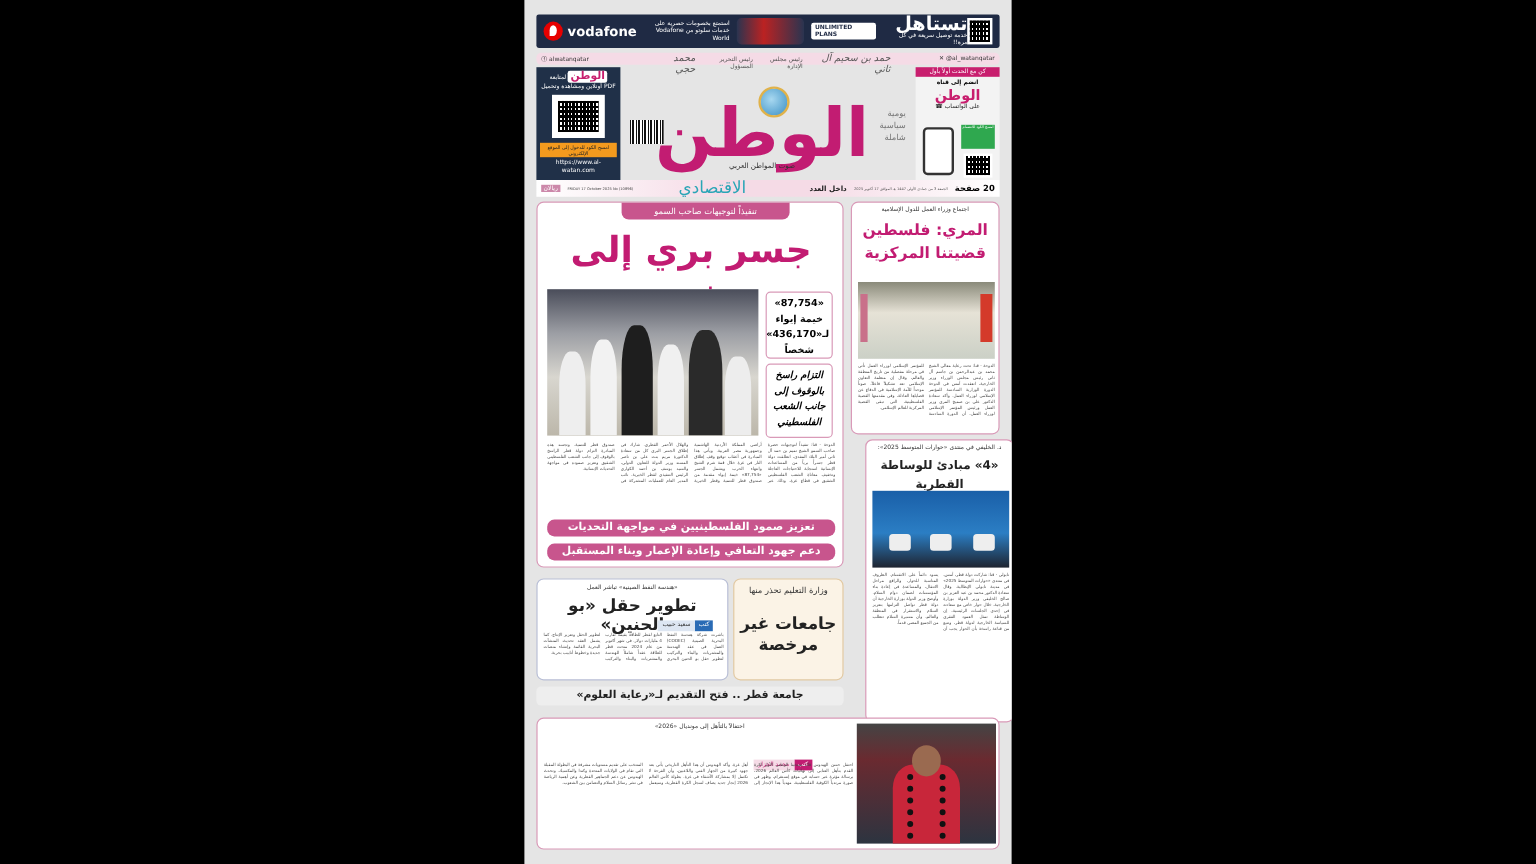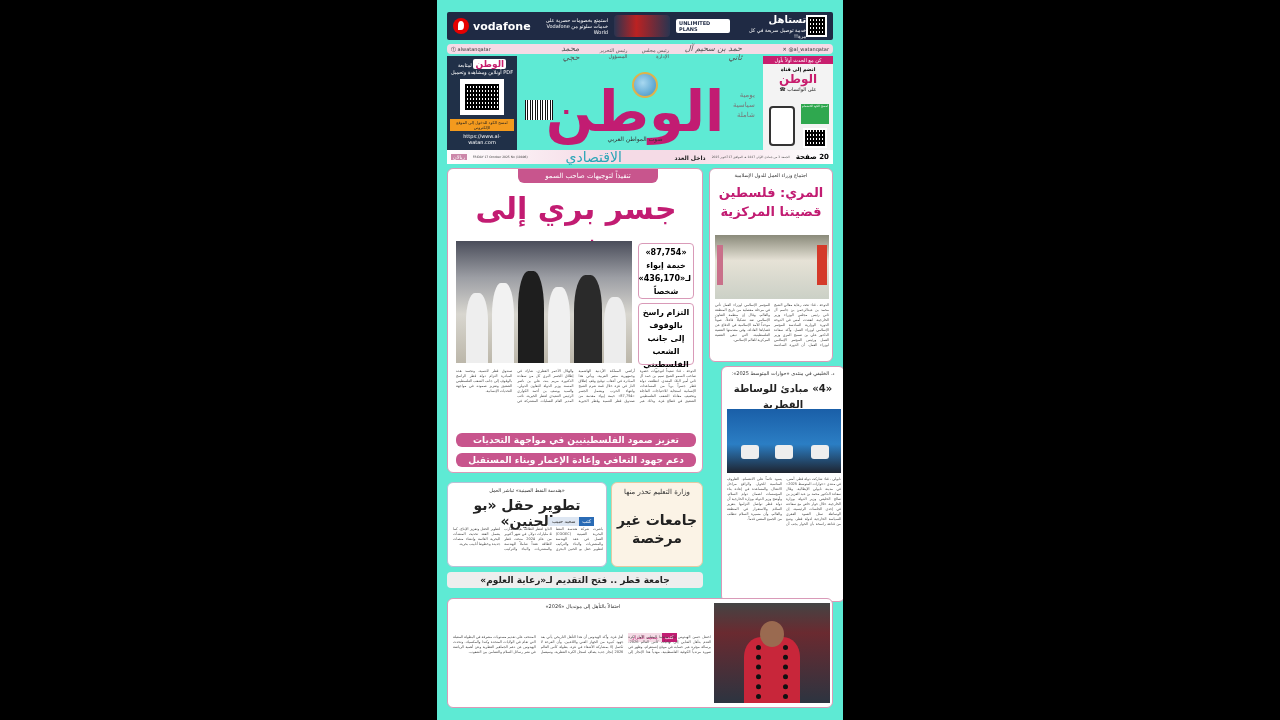--- a/index.html
+++ b/index.html
@@ -7,7 +7,7 @@
   body { font-family: "DejaVu Sans", sans-serif; position: relative; }
   .page {
     position: absolute; left: 437px; top: 0; width: 406px; height: 720px;
-    background: #5eead4; overflow: hidden;
+    background: #e5e5e5; overflow: hidden;
   }
   .ad-top {
     position: absolute; left: 10px; top: 12px; width: 386px; height: 28px;

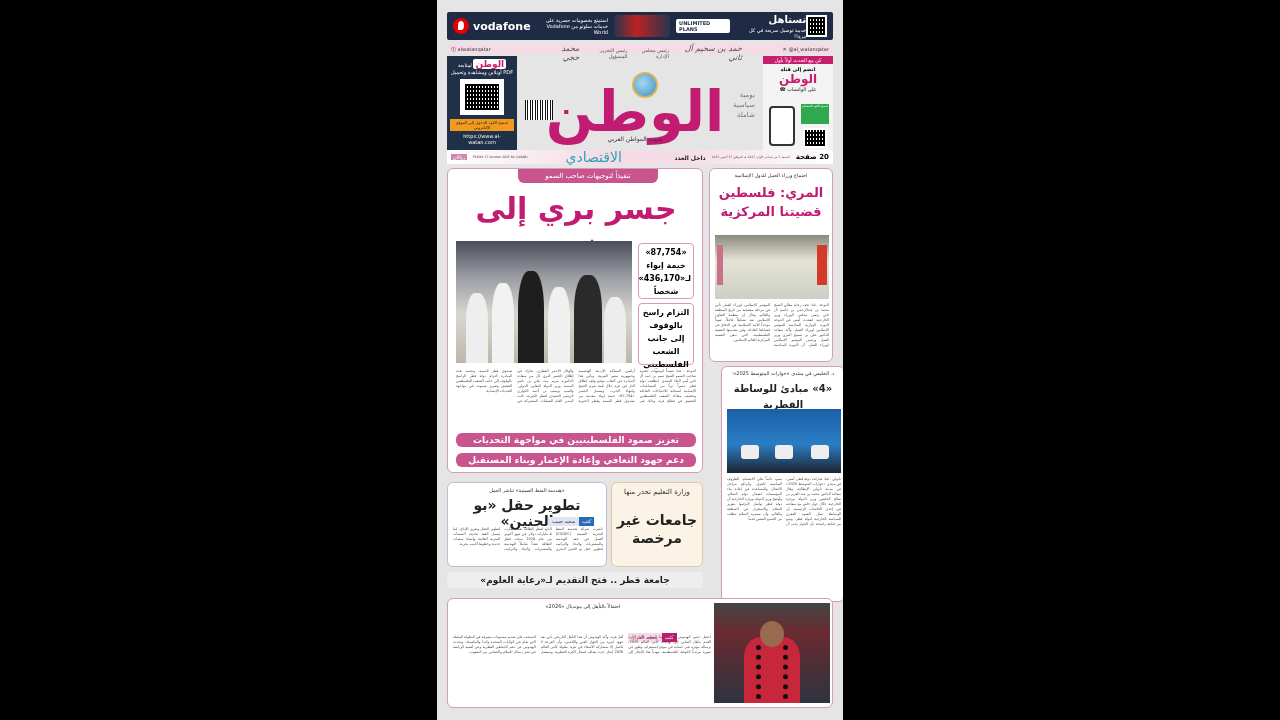--- a/index.html
+++ b/index.html
@@ -22,7 +22,7 @@
   .ad-moto { width: 60px; height: 22px; margin-left: 6px; background: linear-gradient(90deg,#2a3450,#b22 40%,#2a3450); border-radius: 4px; }
   .ad-unl { font-size: 5px; background:#fff; color:#1f2a44; padding: 1px 3px; margin-left: 6px; border-radius:2px; font-weight:bold; }
   .ad-big { direction: rtl; margin-left: 10px; text-align: right; }
-  .ad-big .t { font-size: 10px; font-weight: bold; line-height: 14px; }
+  .ad-big .t { font-size: 16px; font-weight: bold; line-height: 14px; }
   .ad-big .s { font-size: 5px; }
   .qr { background:
       repeating-linear-gradient(90deg,#000 0 2px,#fff 2px 3px),

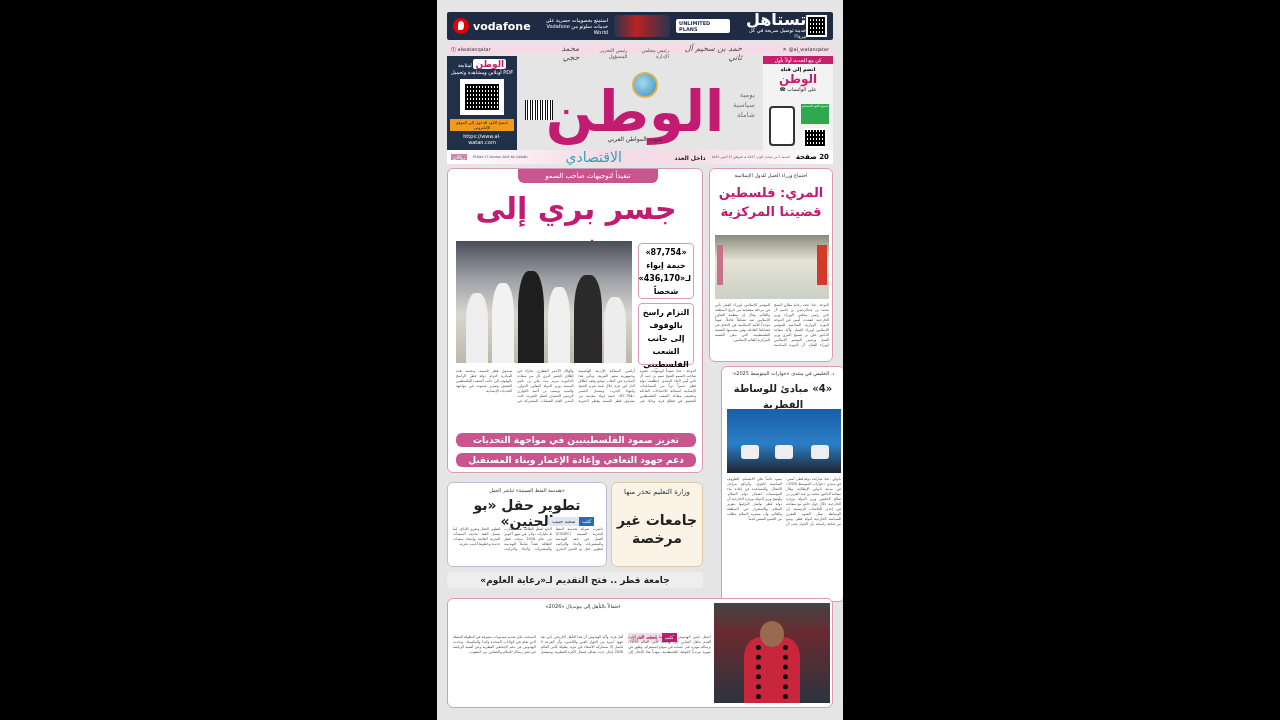--- a/index.html
+++ b/index.html
@@ -106,7 +106,7 @@
   .stat { position: absolute; left: 190px; width: 56px; border: 1px solid #d99ab8; border-radius: 4px;
     background: #fff; font-size: 8px; font-weight: bold; text-align: center; direction: rtl; padding: 2px; line-height: 13px; }
   .stat1 { top: 74px; height: 56px; }
-  .stat2 { top: 134px; height: 62px; }
+  .stat2 { top: 134px; height: 62px; font-style: italic; }
   .body-text { position: absolute; left: 8px; width: 240px; font-size: 3.5px; line-height: 5px; color: #444;
     direction: rtl; text-align: justify; column-count: 4; column-gap: 5px; }
   .main-body { top: 200px; height: 58px; }

